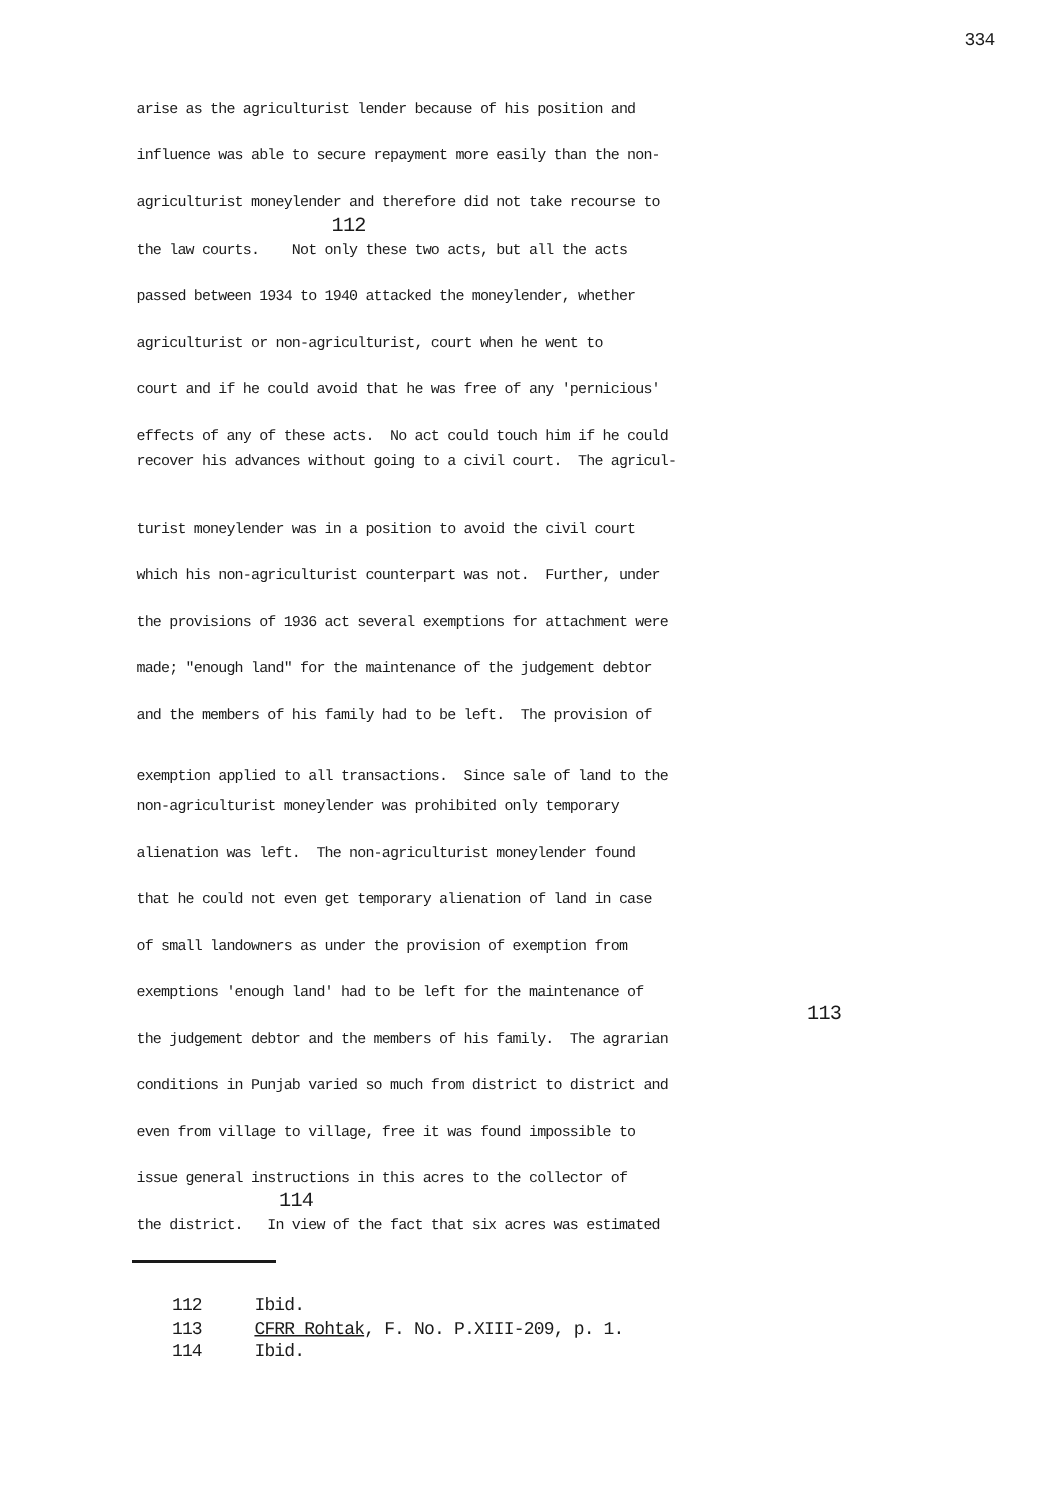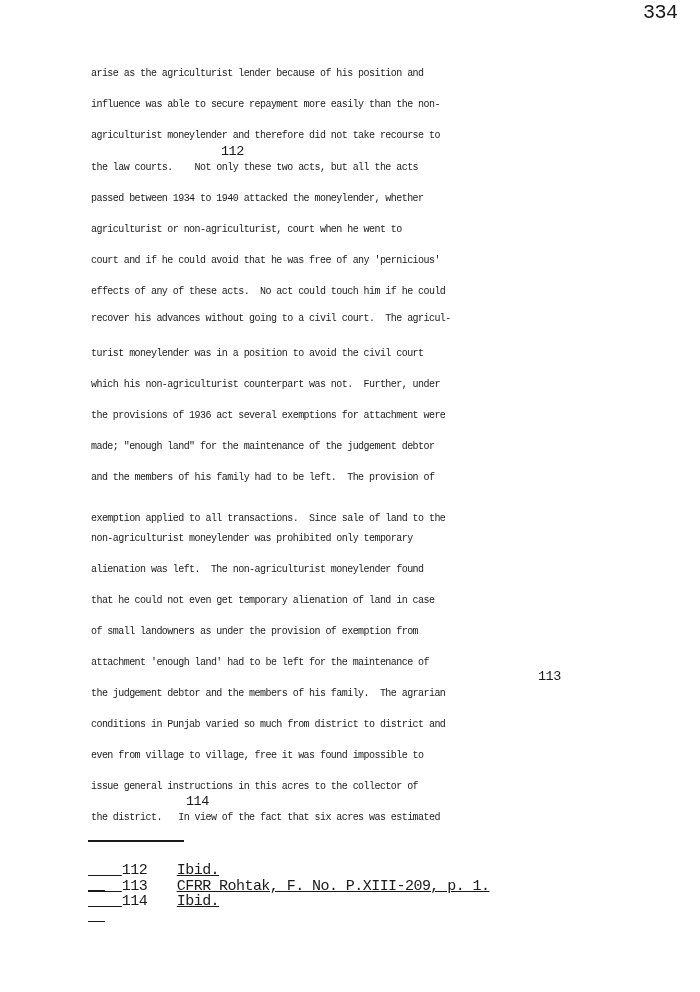--- a/index.html
+++ b/index.html
@@ -18,8 +18,8 @@
     .page-number {
       position: absolute;
       left: 643px;
-      top: 1px;
-      font-size: 20px;
+      top: 20px;
+      font-size: 12px;
       letter-spacing: -0.5px;
     }
     .line {

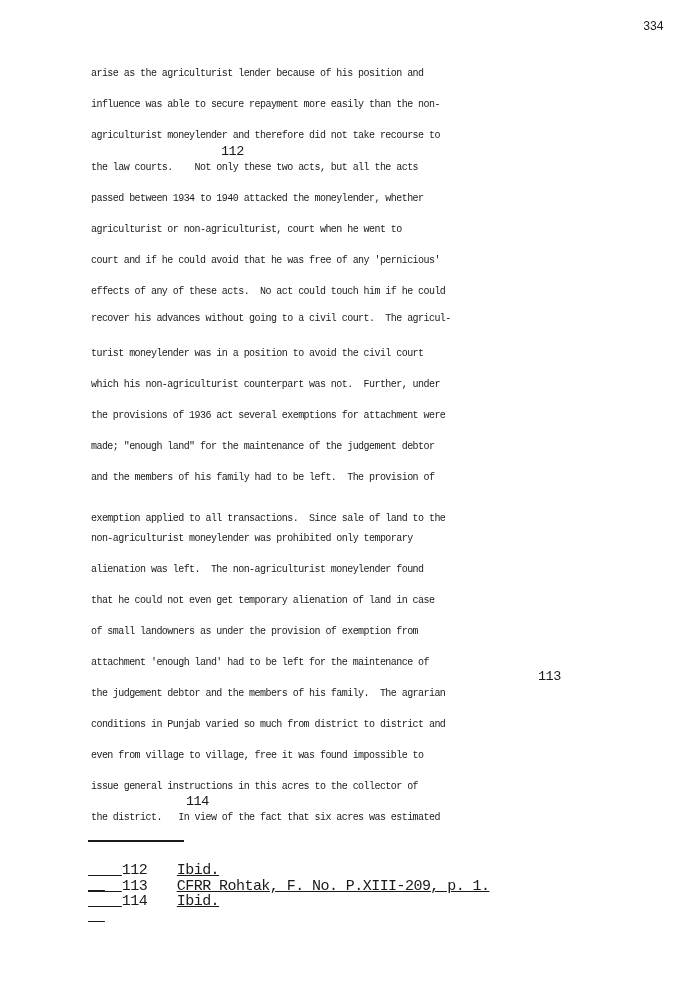--- a/index.html
+++ b/index.html
@@ -76,7 +76,7 @@
   <div class="line" style="top:221px">agriculturist or non-agriculturist, court when he went to</div>
   <div class="line" style="top:252px">court and if he could avoid that he was free of any 'pernicious'</div>
   <div class="line" style="top:283px">effects of any of these acts.  No act could touch him if he could</div>
-  <div class="line" style="top:310px">recover his advances without going to a civil court.  The agricul-</div>
+  <div class="line" style="top:300px">recover his advances without going to a civil court.  The agricul-</div>
   <div class="line" style="top:345px">turist moneylender was in a position to avoid the civil court</div>
   <div class="line" style="top:376px">which his non-agriculturist counterpart was not.  Further, under</div>
   <div class="line" style="top:407px">the provisions of 1936 act several exemptions for attachment were</div>

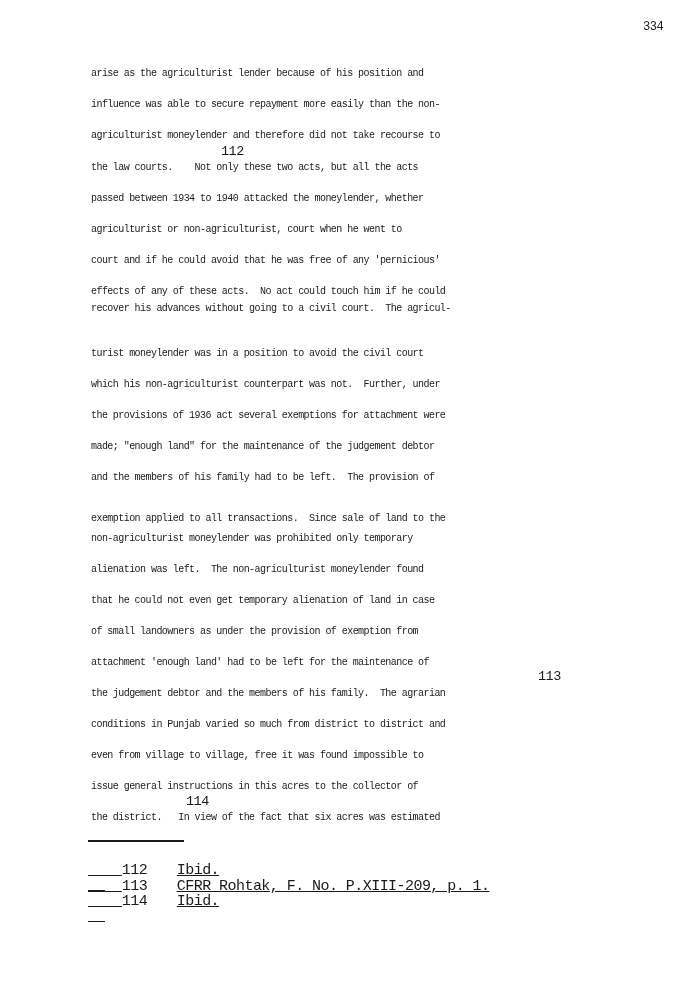--- a/index.html
+++ b/index.html
@@ -87,7 +87,7 @@
   <div class="line" style="top:561px">alienation was left.  The non-agriculturist moneylender found</div>
   <div class="line" style="top:592px">that he could not even get temporary alienation of land in case</div>
   <div class="line" style="top:623px">of small landowners as under the provision of exemption from</div>
-  <div class="line" style="top:654px">attachment 'enough land' had to be left for the maintenance of</div>
+  <div class="line" style="top:654px">exemptions 'enough land' had to be left for the maintenance of</div>
   <div class="sup" style="left:538px;top:670px">113</div>
   <div class="line" style="top:685px">the judgement debtor and the members of his family.  The agrarian</div>
   <div class="line" style="top:716px">conditions in Punjab varied so much from district to district and</div>

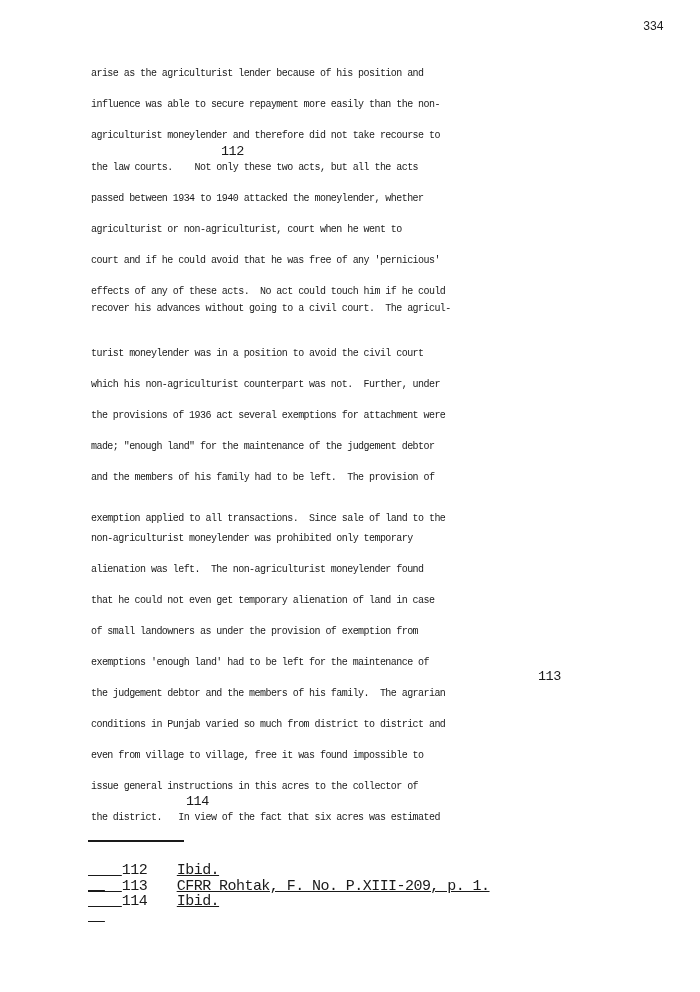--- a/index.html
+++ b/index.html
@@ -47,11 +47,10 @@
     .fn {
       position: absolute;
       left: 88px;
-      font-size: 15px;
+      font-size: 12px;
       white-space: pre;
       letter-spacing: -0.55px;
       line-height: 15px;
-      text-decoration: underline;
     }
     .fn-num {
       display: inline-block;

